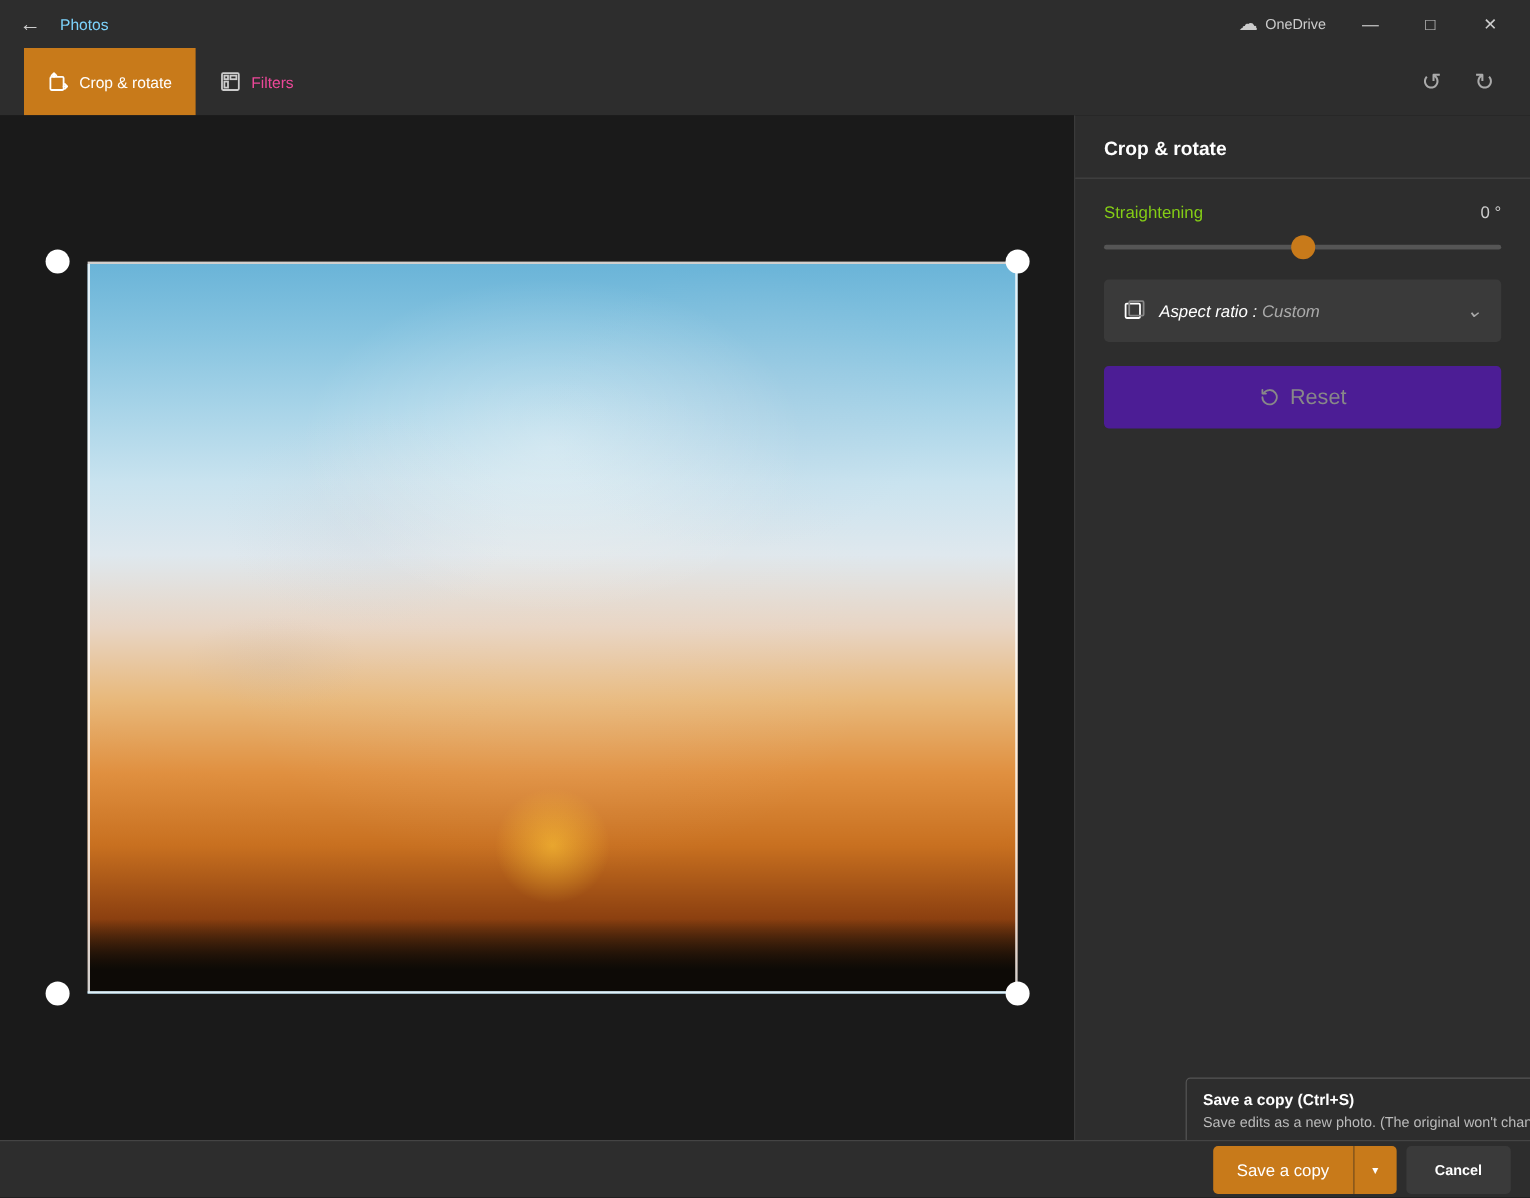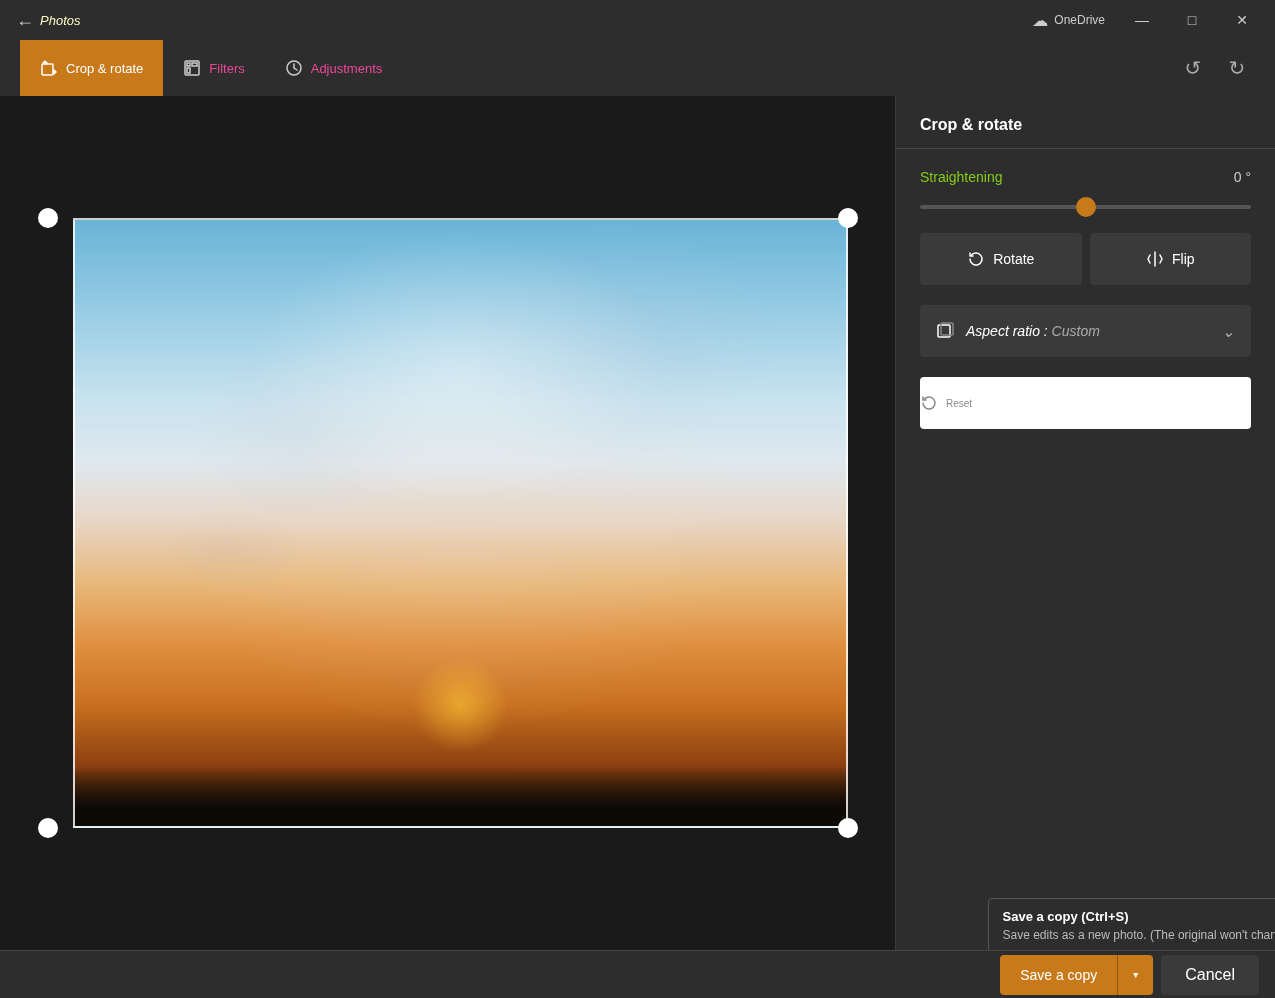--- a/index.html
+++ b/index.html
@@ -20,9 +20,9 @@
       cursor: pointer; color: #ccc; font-size: 18px;
     }
     .titlebar-title {
+      margin-left: 10px;
       font-size: 13px;
-      color: #fef9c3;
-      font-style: italic;
+      color: #7dd3fc;
     }
     .titlebar-right {
       margin-left: auto;

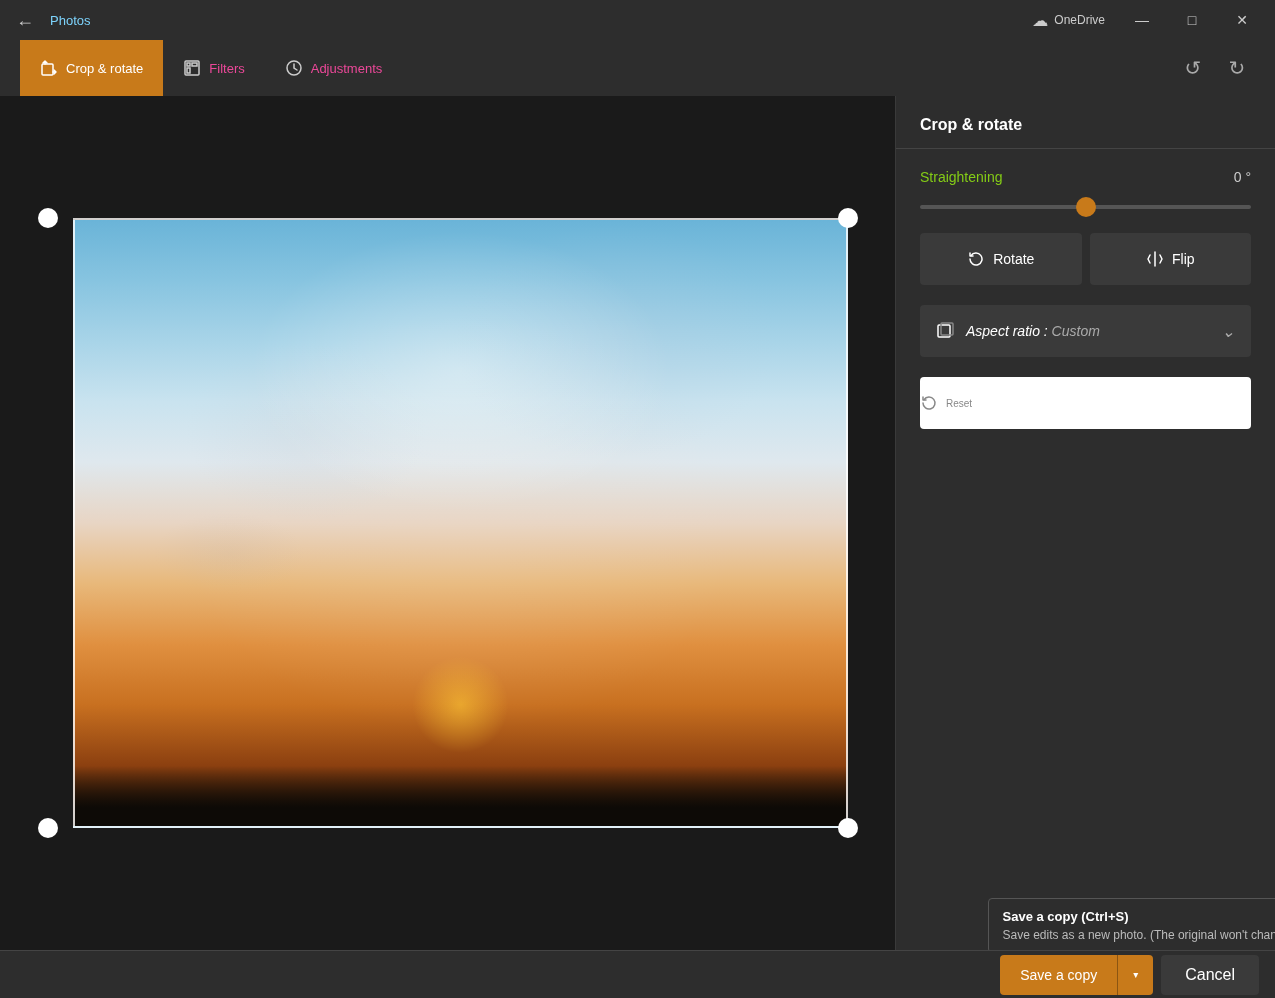--- a/index.html
+++ b/index.html
@@ -385,13 +385,6 @@
     </svg>
     <span>Filters</span>
   </div>
-  <div class="toolbar-tab">
-    <svg width="18" height="18" viewBox="0 0 18 18" fill="none" stroke="#ccc" stroke-width="1.5">
-      <circle cx="9" cy="9" r="7"></circle>
-      <path d="M9 5v4l3 2" stroke-linecap="round"></path>
-    </svg>
-    <span>Adjustments</span>
-  </div>
   <div class="toolbar-actions">
     <button class="toolbar-action-btn">↺</button>
     <button class="toolbar-action-btn">↻</button>

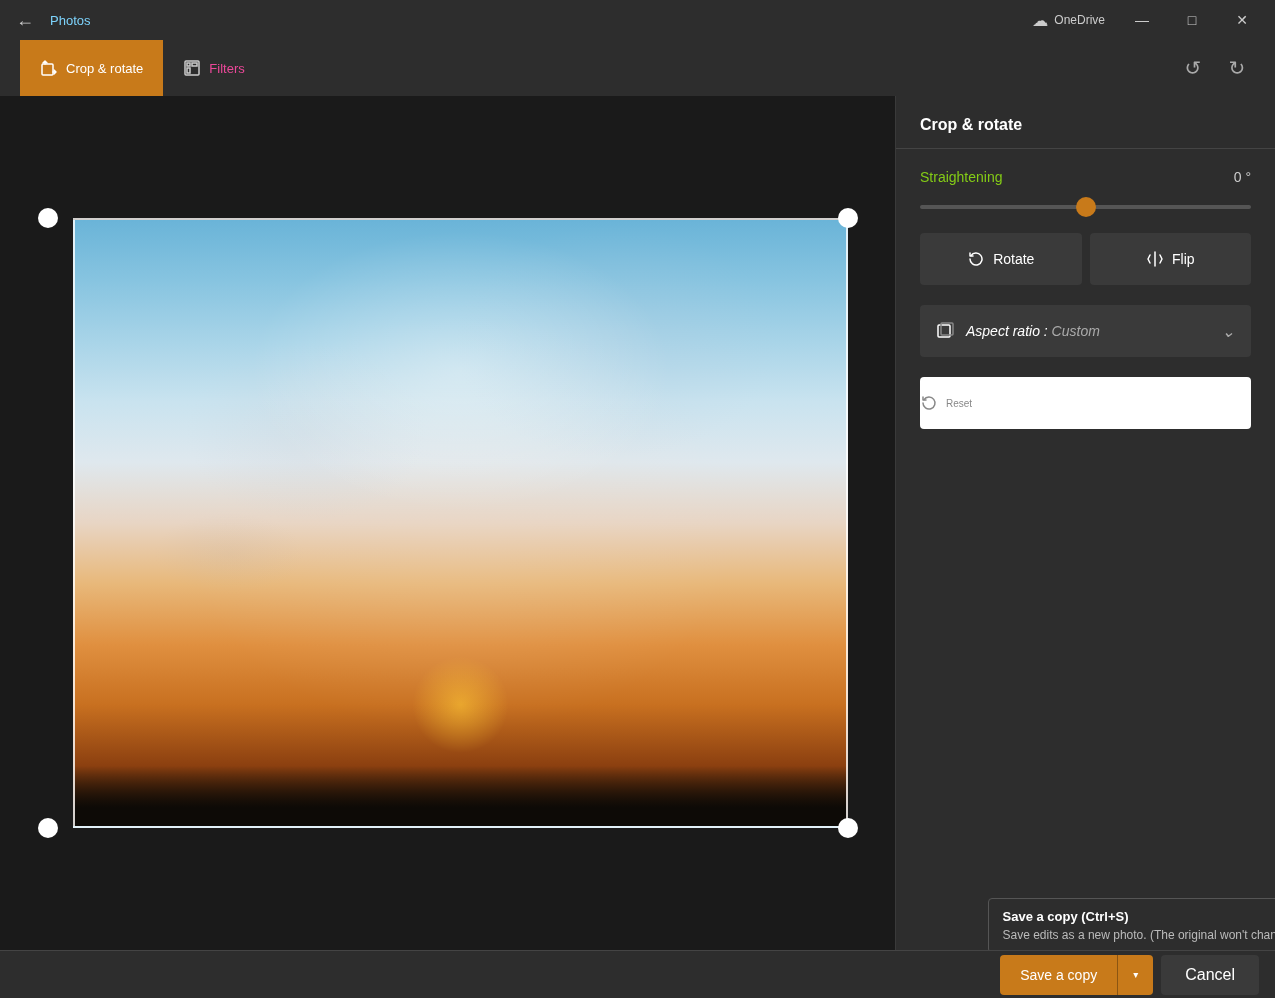--- a/index.html
+++ b/index.html
@@ -427,21 +427,6 @@
         <input type="range" min="-45" max="45" value="0" style="width: 100%; accent-color: rgb(200, 122, 26);">
       </div>
 
-      <div class="btn-row">
-        <button class="panel-btn">
-          <svg width="18" height="18" viewBox="0 0 18 18" fill="none" stroke="white" stroke-width="1.5">
-            <path d="M3 9a6 6 0 1 0 1-3.3" stroke-linecap="round"></path>
-            <path d="M3 3v3h3" stroke-linecap="round" stroke-linejoin="round"></path>
-          </svg>
-          <span>Rotate</span>
-        </button>
-        <button class="panel-btn">
-          <svg width="18" height="18" viewBox="0 0 18 18" fill="none" stroke="white" stroke-width="1.5">
-            <path d="M9 2v14M4 5l-2 4 2 4M14 5l2 4-2 4" stroke-linecap="round" stroke-linejoin="round"></path>
-          </svg>
-          <span>Flip</span>
-        </button>
-      </div>
 
       <button class="aspect-btn">
         <svg width="20" height="20" viewBox="0 0 20 20" fill="none" stroke="white" stroke-width="1.5">

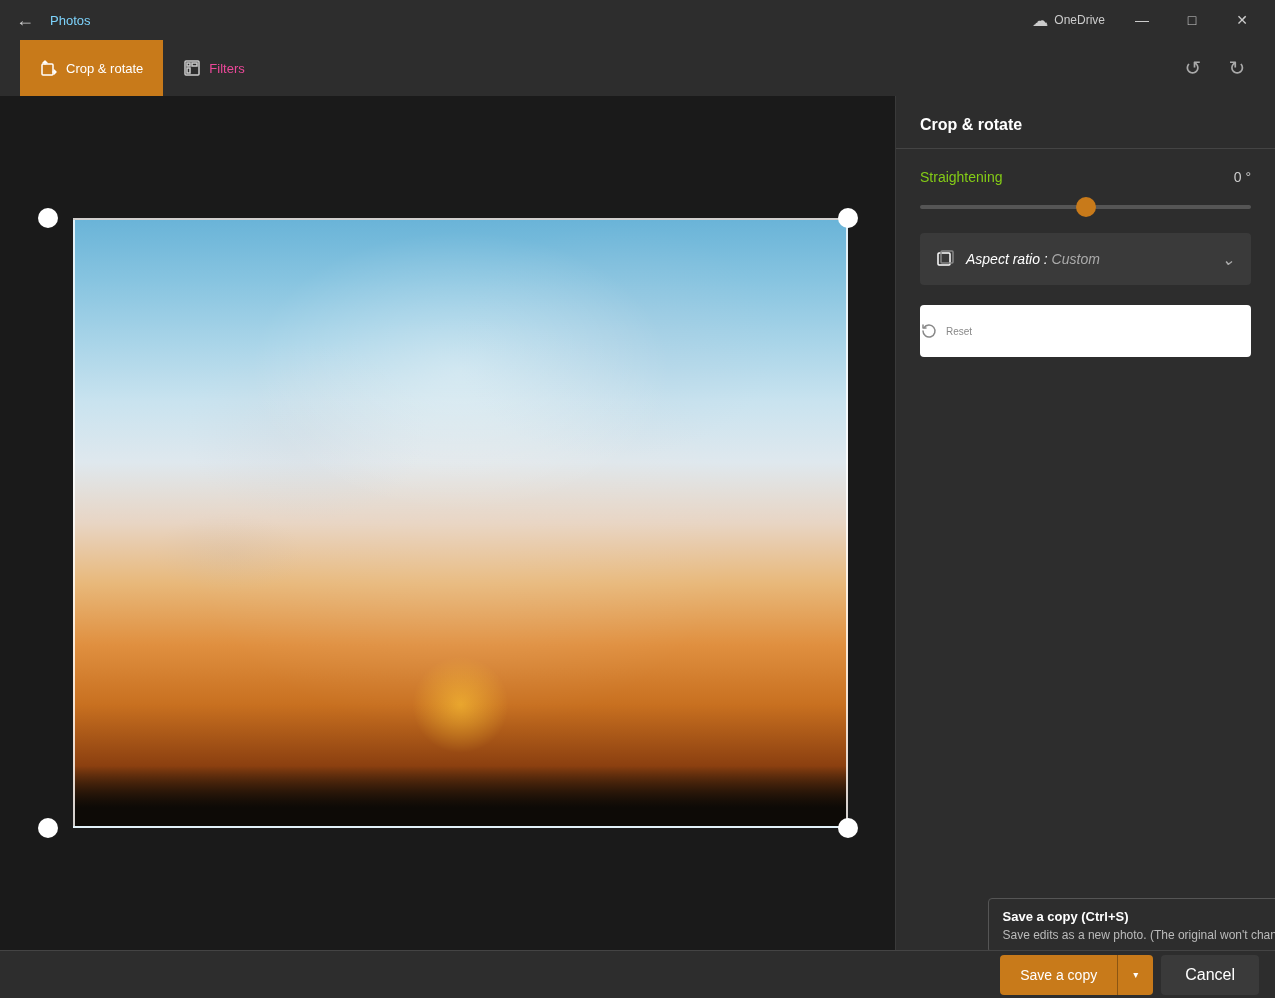--- a/index.html
+++ b/index.html
@@ -289,14 +289,15 @@
     .reset-btn {
       width: 100%;
       height: 52px;
-      background: #ffffff;
+      background: #4c1d95;
       border: none;
       border-radius: 4px;
       color: #888;
-      font-size: 10px;
-      cursor: pointer;
-      display: flex;
-      align-items: center;
+      font-size: 18px;
+      cursor: pointer;
+      display: flex;
+      align-items: center;
+      justify-content: center;
       gap: 8px;
     }
 

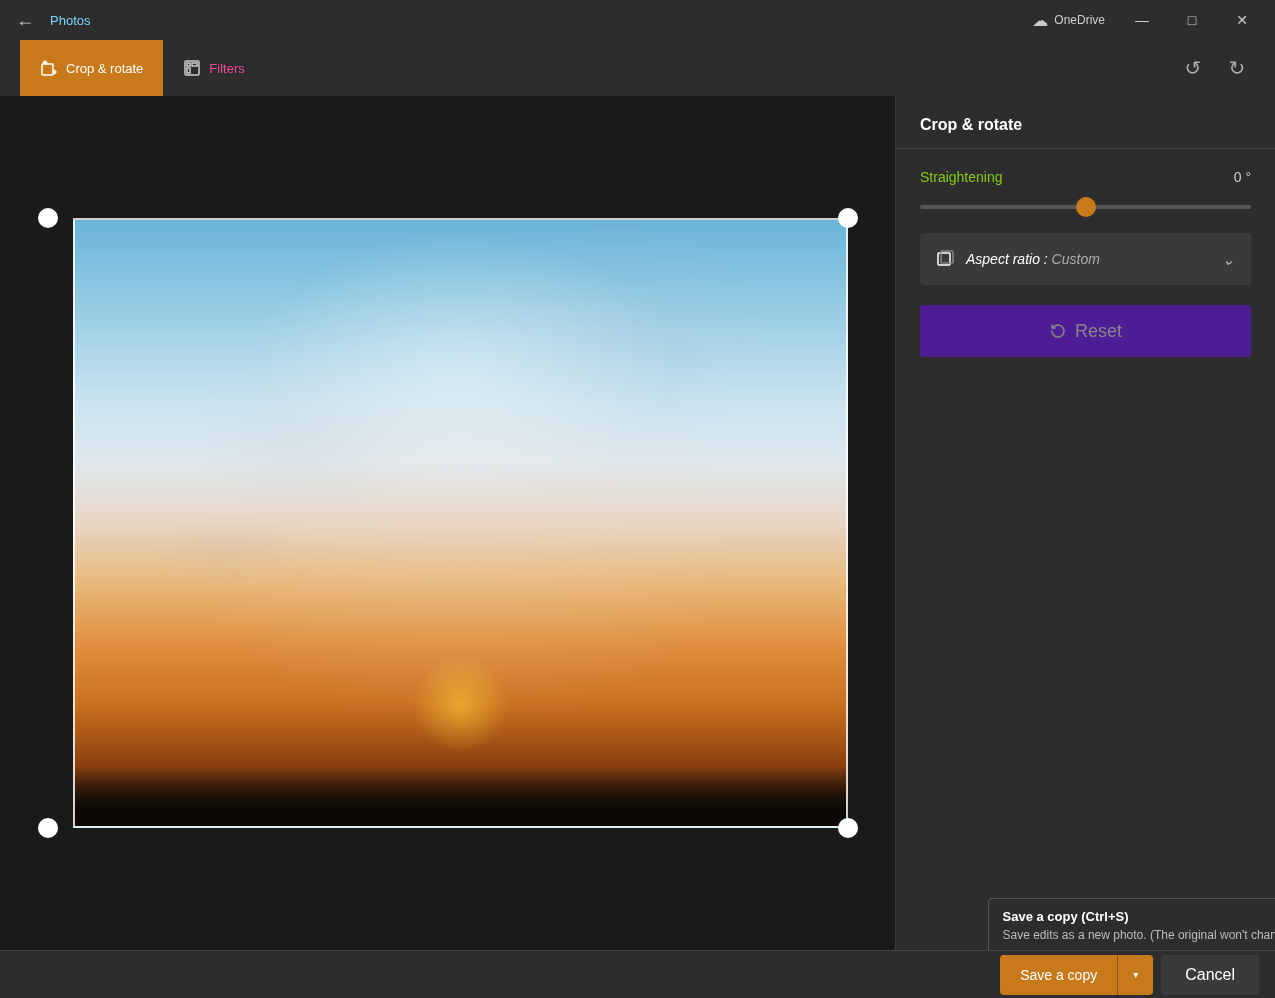--- a/index.html
+++ b/index.html
@@ -343,10 +343,11 @@
       border: none;
       padding: 0 24px;
       height: 40px;
-      font-size: 16px;
+      font-size: 12px;
       cursor: pointer;
       border-radius: 4px;
       margin-left: 8px;
+      font-weight: bold;
     }
   </style>
 </head>

